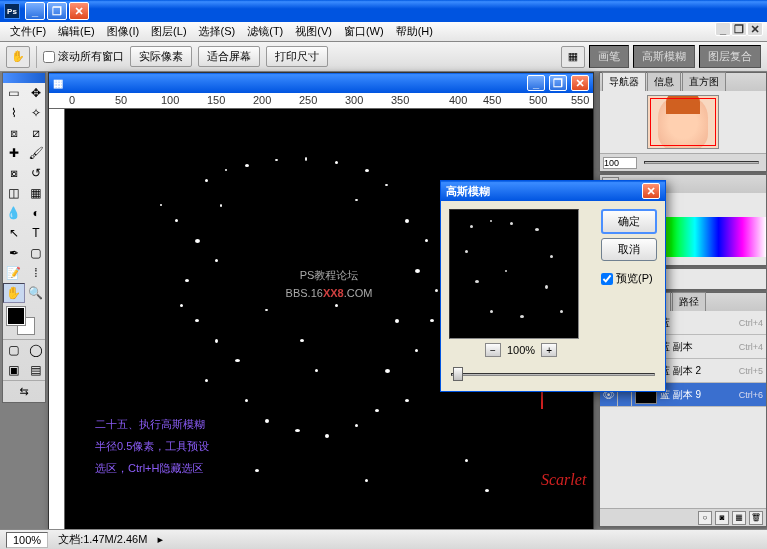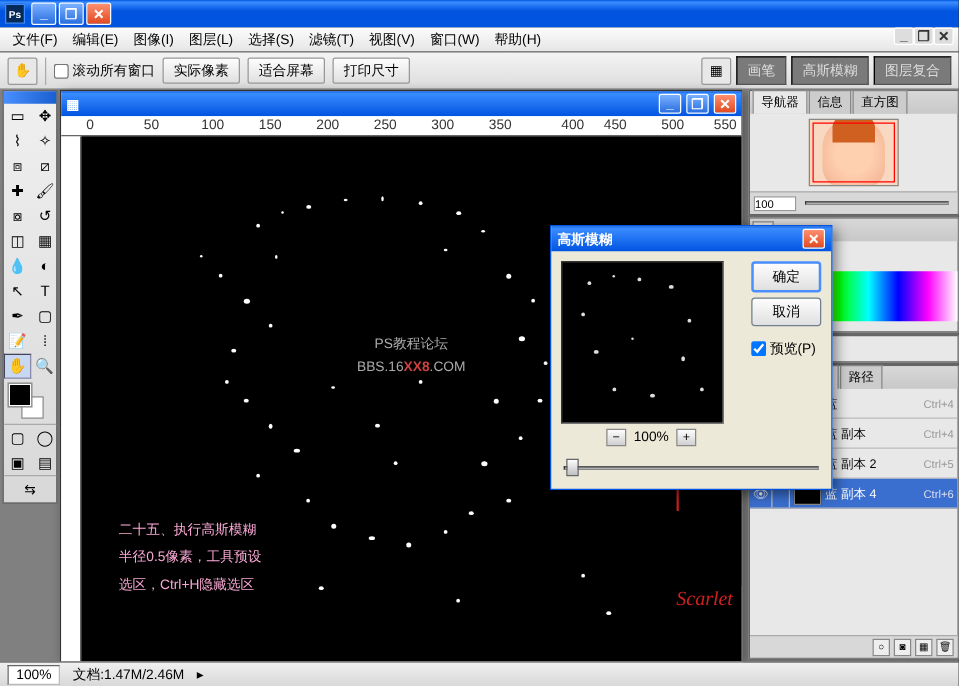--- a/index.html
+++ b/index.html
@@ -399,7 +399,7 @@
           <div class="eye">👁</div>
             <div class="link"></div>
           <div class="lthumb"></div>
-          <div class="lname">蓝 副本 4</div>
+          <div class="lname">蓝 副本 9</div>
           <div class="shortcut">Ctrl+6</div>
         </div>
       </div>

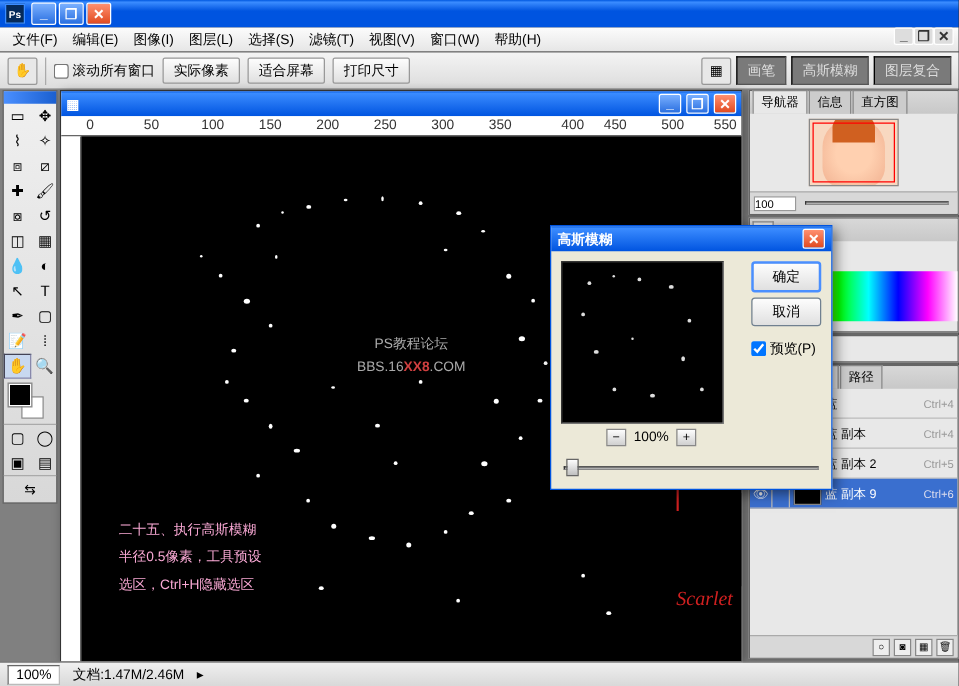--- a/index.html
+++ b/index.html
@@ -54,7 +54,7 @@
 .speckle div { position: absolute; background: #fff; border-radius: 50%; }
 .watermark { position: absolute; left: 50%; top: 42%; transform: translate(-50%,-50%); color: #aaa; text-align: center; line-height: 1.6; font-size: 13px; text-shadow: 0 0 3px #000; }
 .watermark .red { color: #d04040; font-weight: bold; }
-.redtext { position: absolute; left: 30px; bottom: 50px; color: #f9a8d4; font-size: 18px; line-height: 2; font-family: SimSun; }
+.redtext { position: absolute; left: 30px; bottom: 50px; color: #8b5cf6; font-size: 18px; line-height: 2; font-family: SimSun; }
 .scarlet { position: absolute; right: -28px; top: 260px; width: 90px; height: 120px; }
 .scarlet .silh { width: 60px; height: 80px; background: #000; border-radius: 30px 30px 10px 40px; position: absolute; left: 15px; top: 20px; }
 .scarlet .hat { width: 70px; height: 40px; border: 2px solid #d02020; border-radius: 50% 50% 0 0; position: absolute; top: 0; left: 10px; border-bottom: none; }

